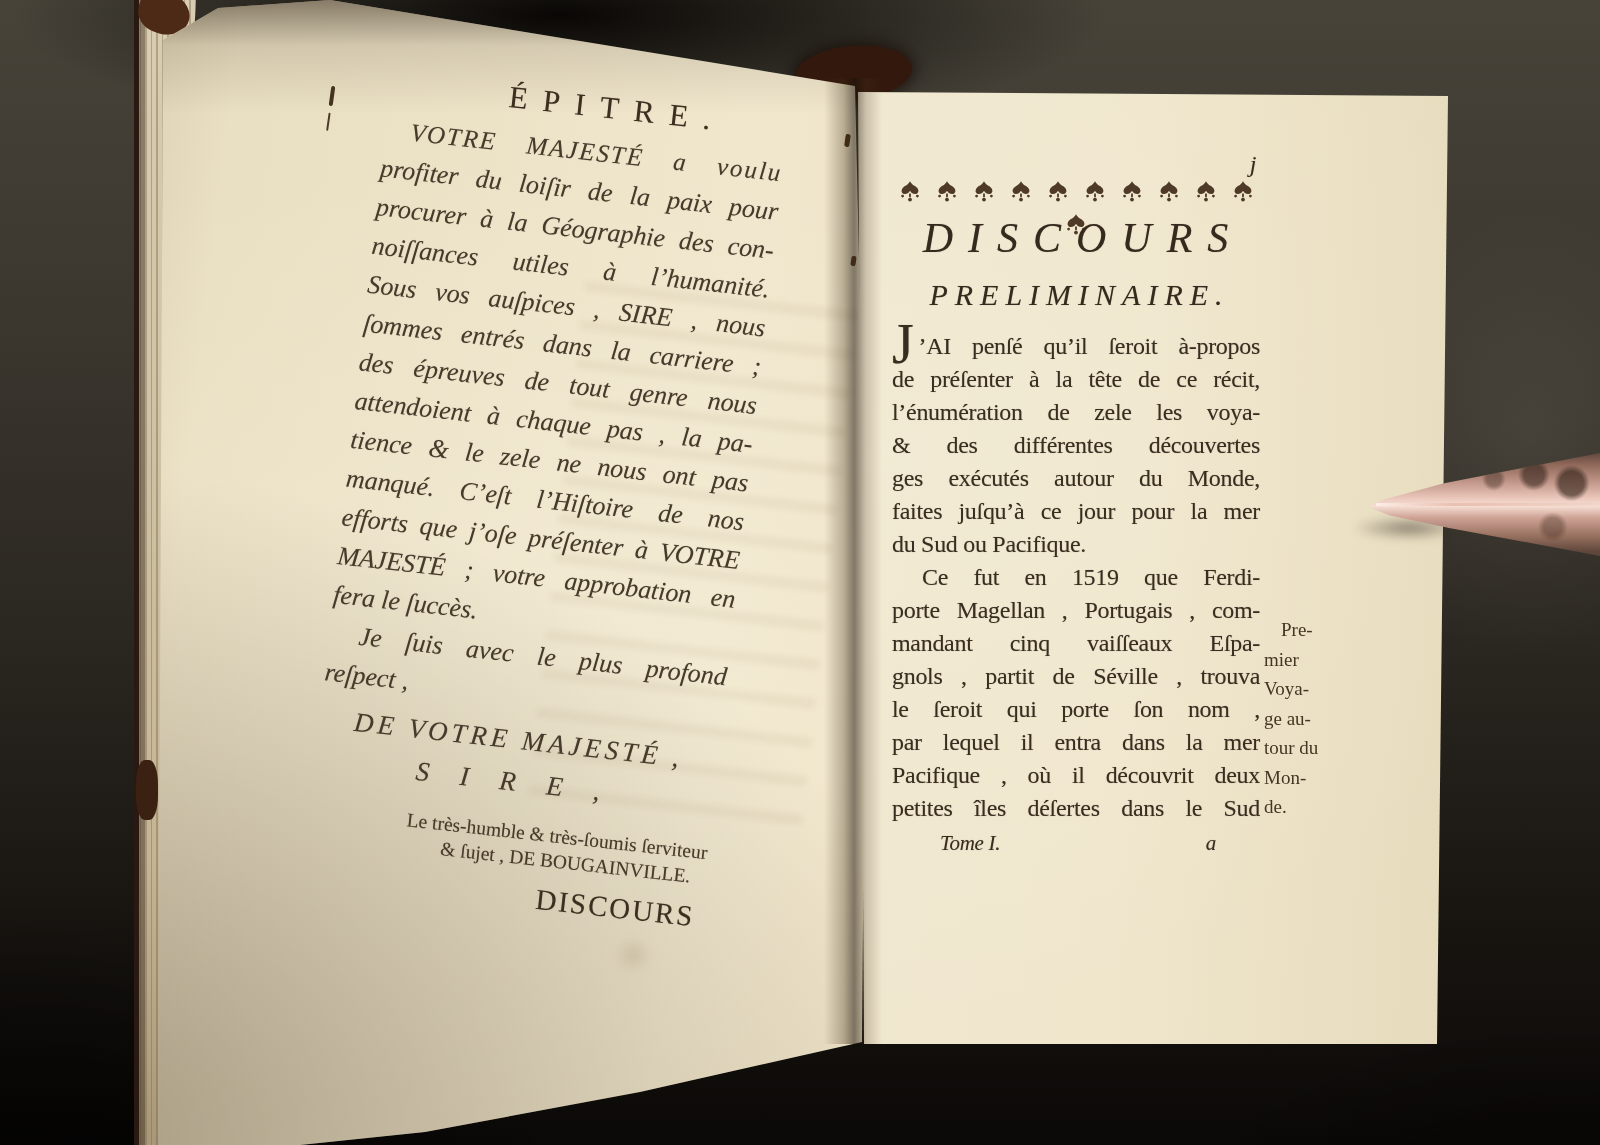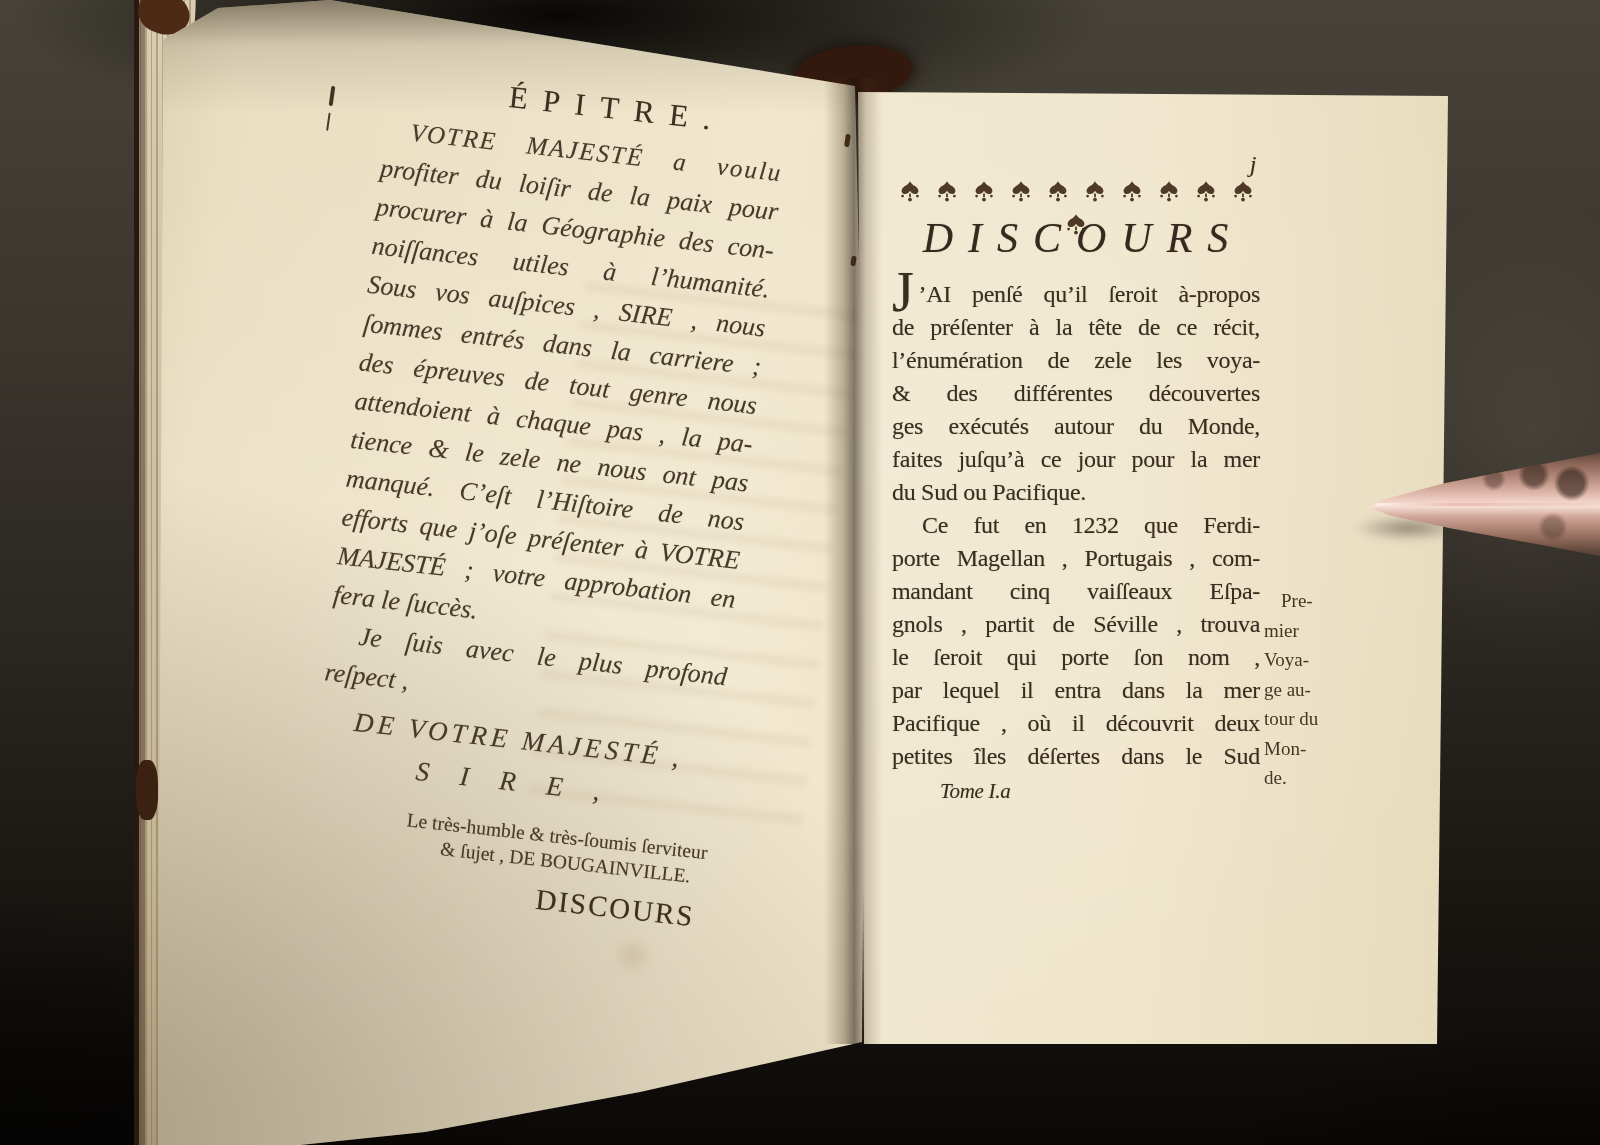--- a/index.html
+++ b/index.html
@@ -272,6 +272,7 @@
               </svg></span>
           </div>
         <div class="rp-title">DISCOURS</div>
+        <div class="rp-subtitle">PRELIMINAIRE.</div>
         <div class="rp-para1">
           <div class="line para-first"><span class="dropcap">J</span><span>’AI penſé qu’il ſeroit à-propos</span></div>
           <div>

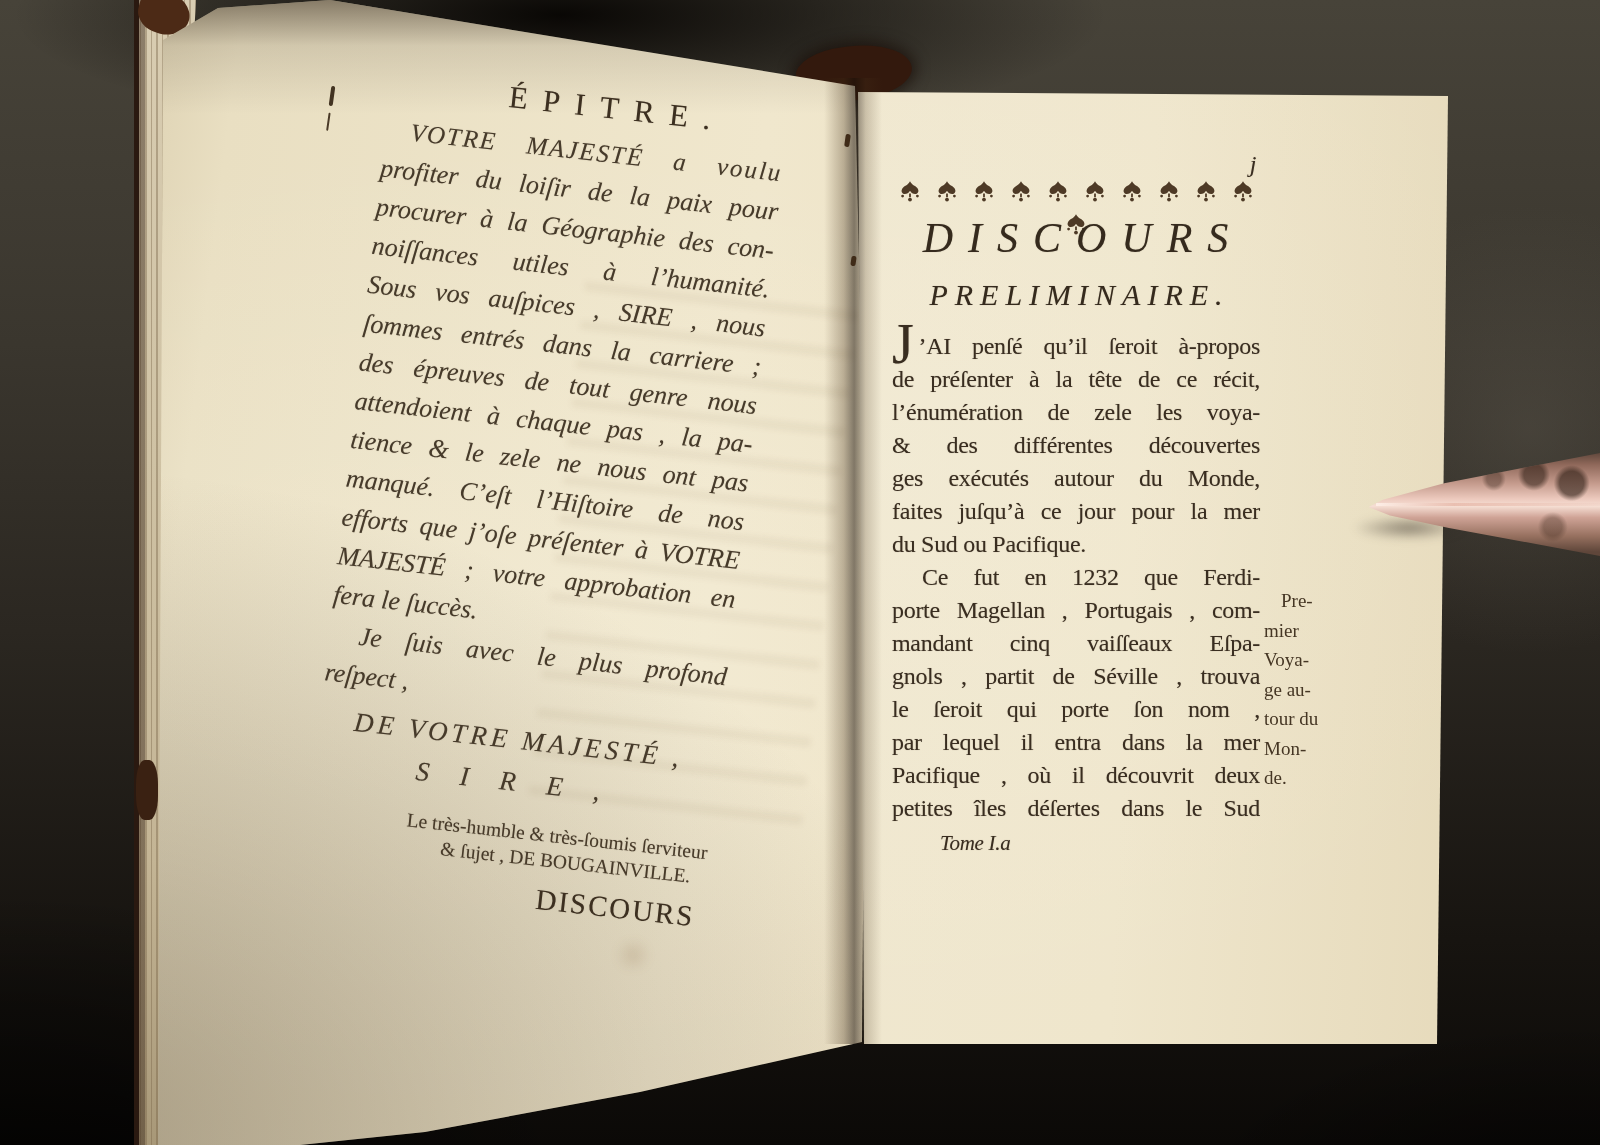--- a/index.html
+++ b/index.html
@@ -285,7 +285,7 @@
             </div>
         </div>
         <div class="rp-para2">
-            <div class="line indent">Ce fut en 1232 que Ferdi-</div>
+            <div class="line indent">Ce fut en 1519 que Ferdi-</div>
             <div class="line">porte Magellan , Portugais , com-</div>
             <div class="line">mandant cinq vaiſſeaux Eſpa-</div>
             <div class="line">gnols , partit de Séville , trouva</div>

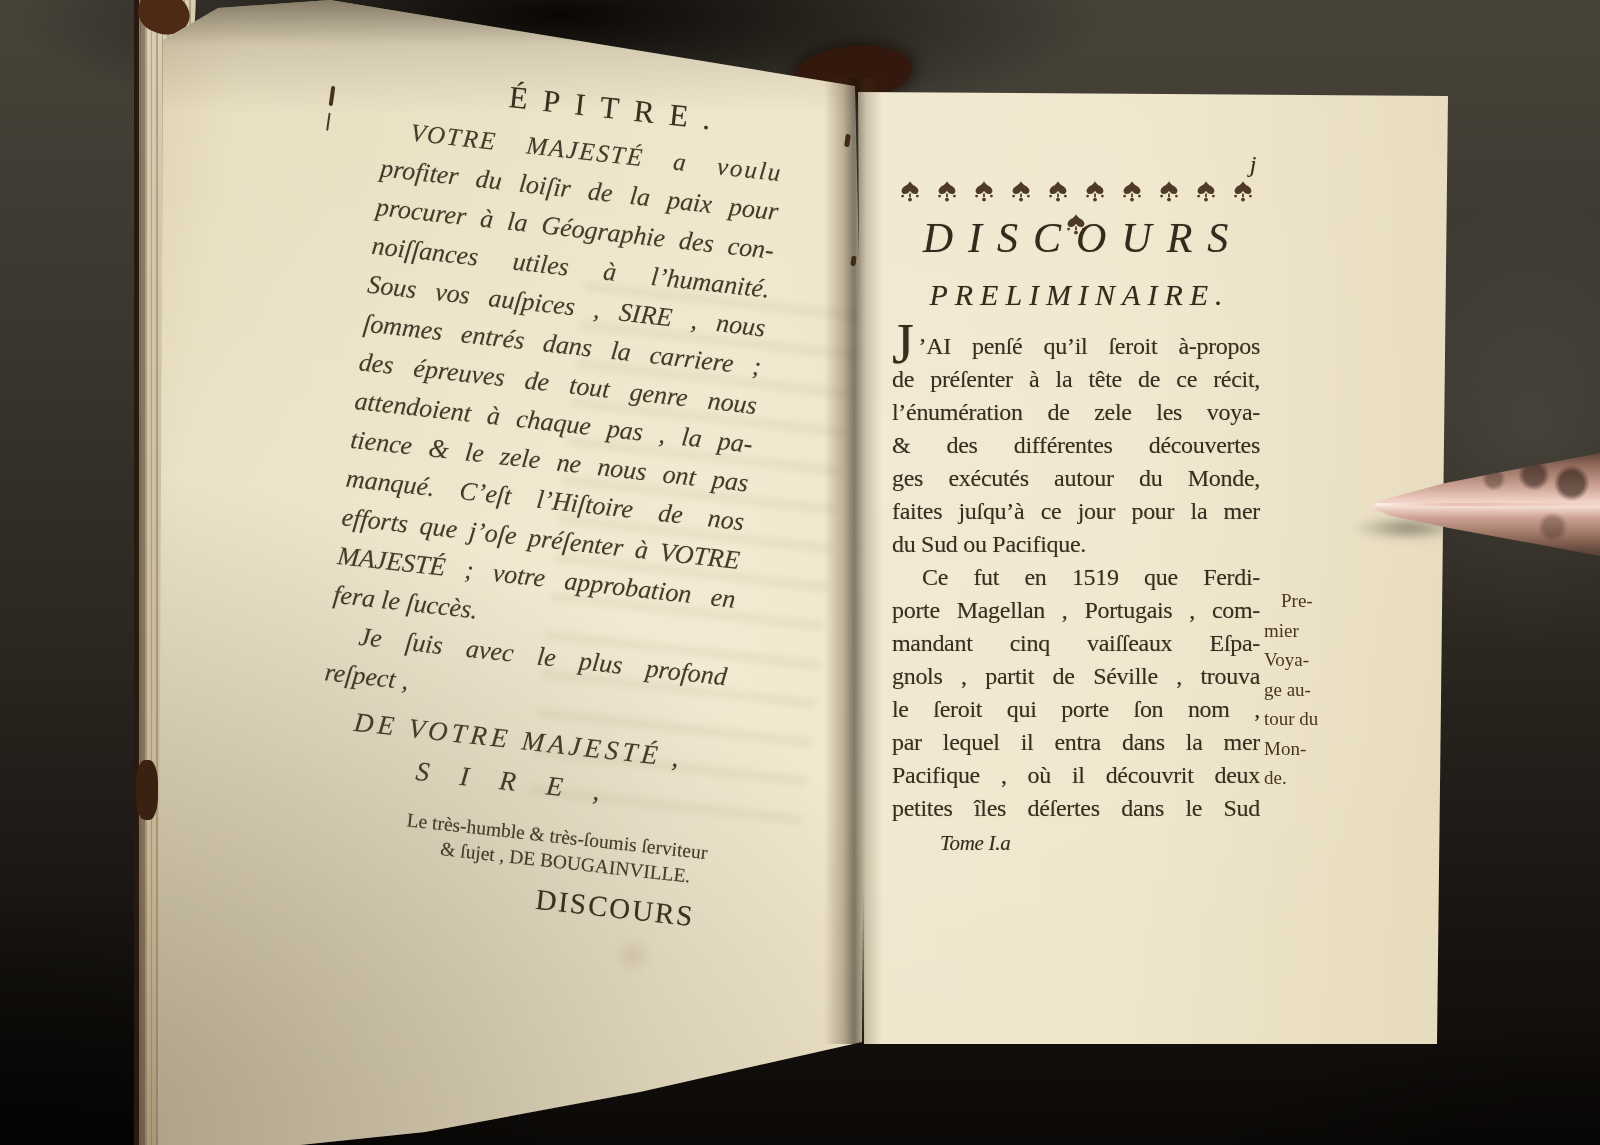--- a/index.html
+++ b/index.html
@@ -91,7 +91,7 @@
     margin-right:5px;font-style:normal;}
   .rp-footer{display:flex;font-style:italic;font-size:21px;
     padding:2px 44px 0 48px;}
-  .margin-note{position:absolute;left:1264px;top:586px;width:92px;font-size:19px;
+  .margin-note{position:absolute;left:1264px;top:615px;width:92px;font-size:19px;
     line-height:29.5px;color:#453624;letter-spacing:0;}
   .margin-note .line{text-align:left;text-align-last:left;}
   .margin-note .mn-indent{text-indent:17px;}

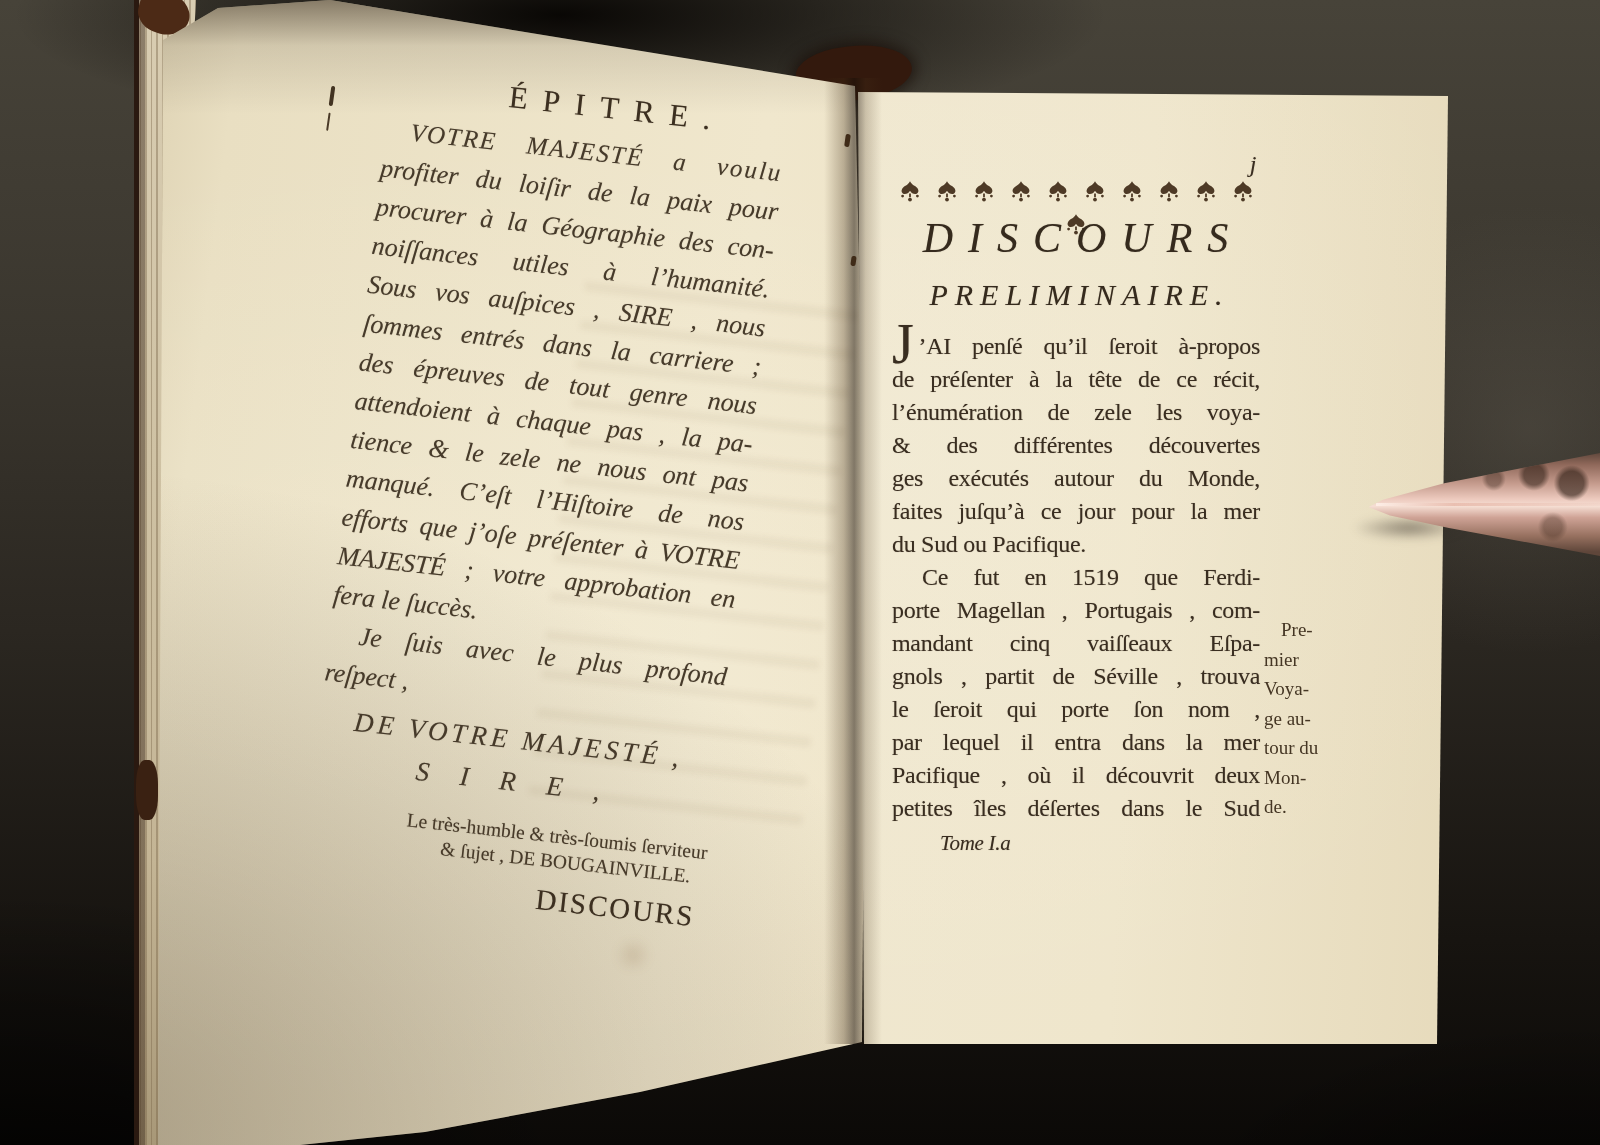--- a/index.html
+++ b/index.html
@@ -89,7 +89,7 @@
   .rp-para1 .line,.rp-para2 .line{letter-spacing:-0.3px;text-align:right;}
   .dropcap{display:inline-block;font-size:56px;line-height:0;position:relative;top:9px;
     margin-right:5px;font-style:normal;}
-  .rp-footer{display:flex;font-style:italic;font-size:21px;
+  .rp-footer{display:flex;justify-content:space-between;font-style:italic;font-size:21px;
     padding:2px 44px 0 48px;}
   .margin-note{position:absolute;left:1264px;top:615px;width:92px;font-size:19px;
     line-height:29.5px;color:#453624;letter-spacing:0;}

